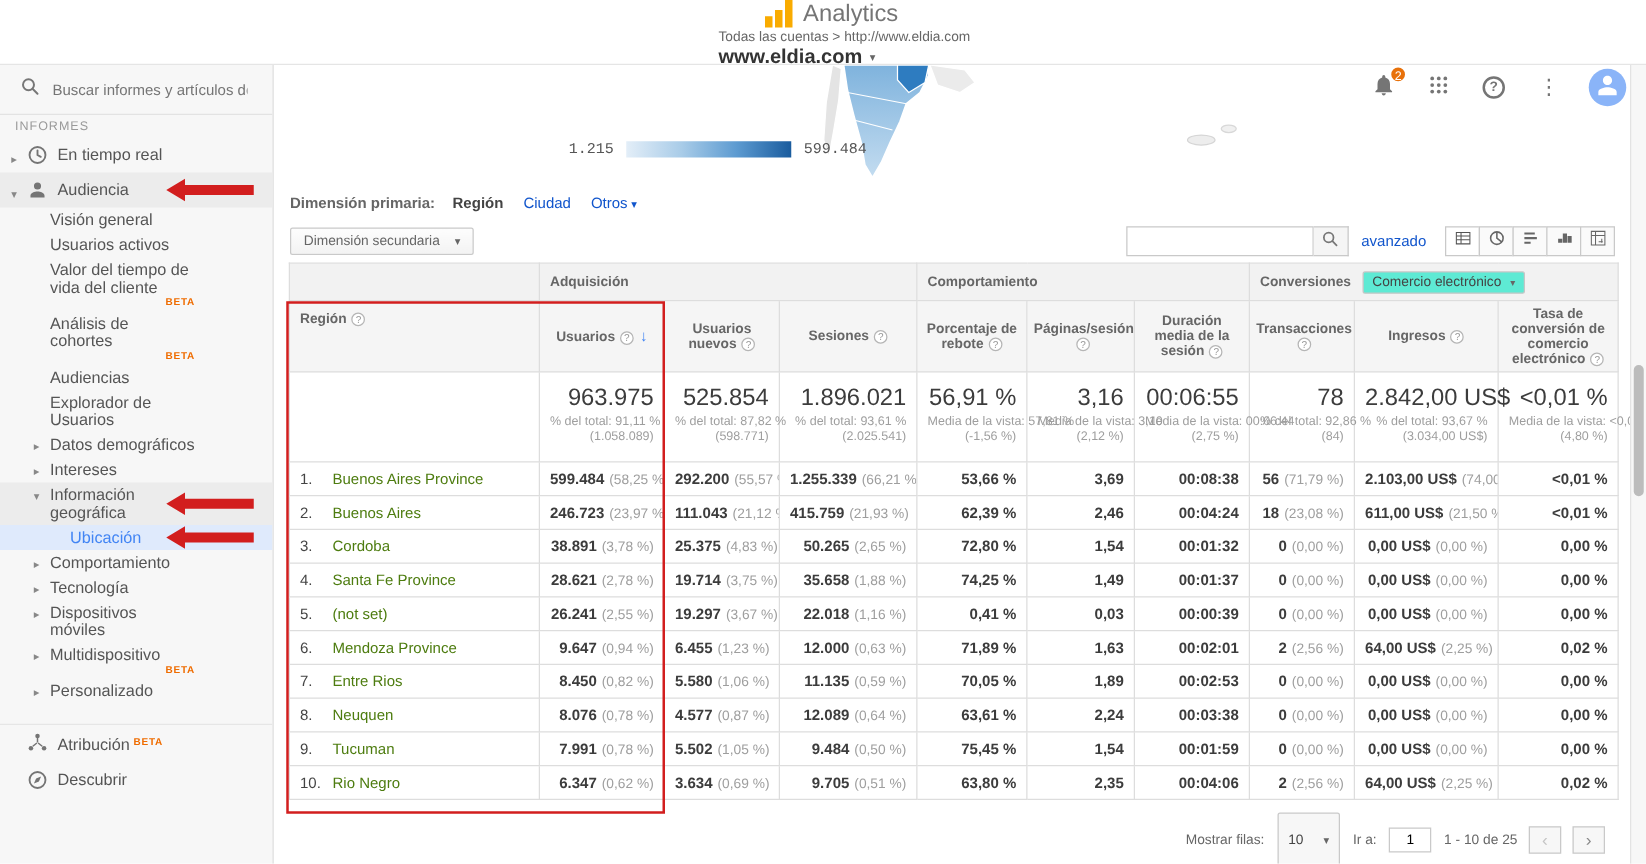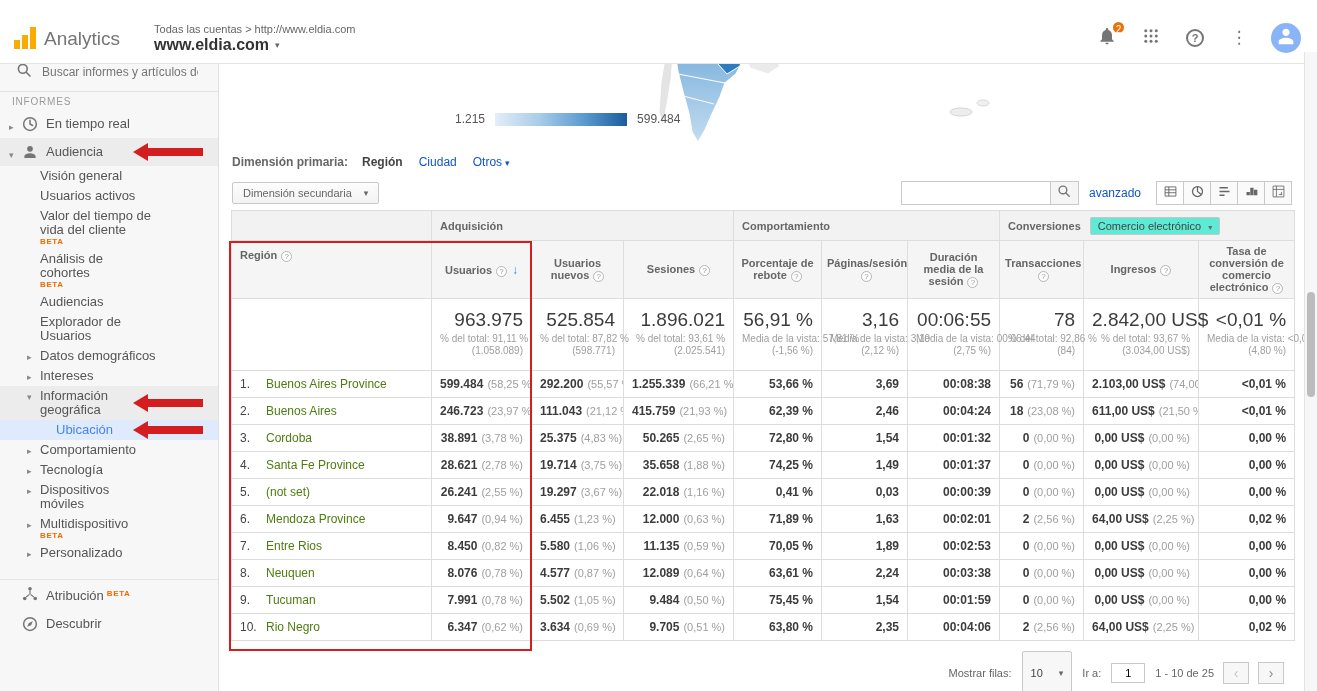--- a/index.html
+++ b/index.html
@@ -8,8 +8,8 @@
     font-family: "Liberation Sans", "DejaVu Sans", sans-serif; background: #fff; color: #333;
   }
   
-  .app-header { position:absolute; left:0; top:12px; width:1317px; height:52px; background:#fff;
-    border-bottom:1px solid #e5e5e5; display:flex; align-items:center; z-index:20; }
+  .app-header { position:absolute; left:0; top:0; width:1317px; height:52px; background:#fff;
+    border-bottom:1px solid #e5e5e5; display:flex; align-items:center; z-index:20;flex-direction:column; }
   .logo { display:flex; align-items:flex-end; margin-left:14px; }
   .logo-bars { display:flex; align-items:flex-end; gap:2px; height:22px; }
   .logo-bars i { display:block; width:6px; background:#f9ab00; }

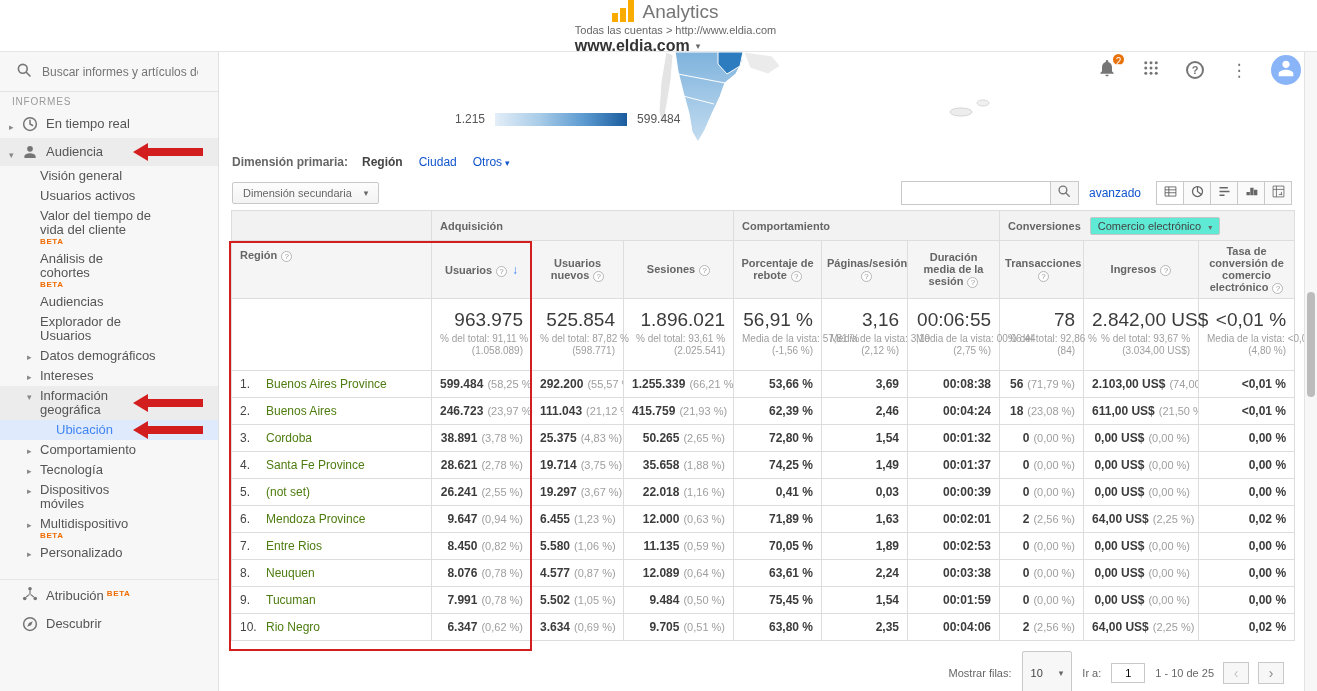--- a/index.html
+++ b/index.html
@@ -55,7 +55,7 @@
   
   .main { position:absolute; left:220px; top:52px; right:13px; bottom:0; background:#fff; overflow:hidden; }
   .map-section { position:relative; height:96px; overflow:hidden; }
-  .legend { position:absolute; left:235px; top:60px; display:flex; align-items:center; font-size:12px; color:#555; gap:10px; }
+  .legend { position:absolute; left:235px; top:60px; display:flex; align-items:center; font-size:12px; color:#555; gap:10px;font-family:Liberation Mono, monospace; }
   .legend-grad { width:132px; height:13px; background:linear-gradient(to right,#e3eef8,#a9cce8,#5d9bd1,#1a5c9e); }
   .dim-row { height:28px; display:flex; align-items:center; padding-left:12px; font-size:12px;text-align:center; }
   .dim-label { font-weight:bold; color:#666; margin-right:14px; }

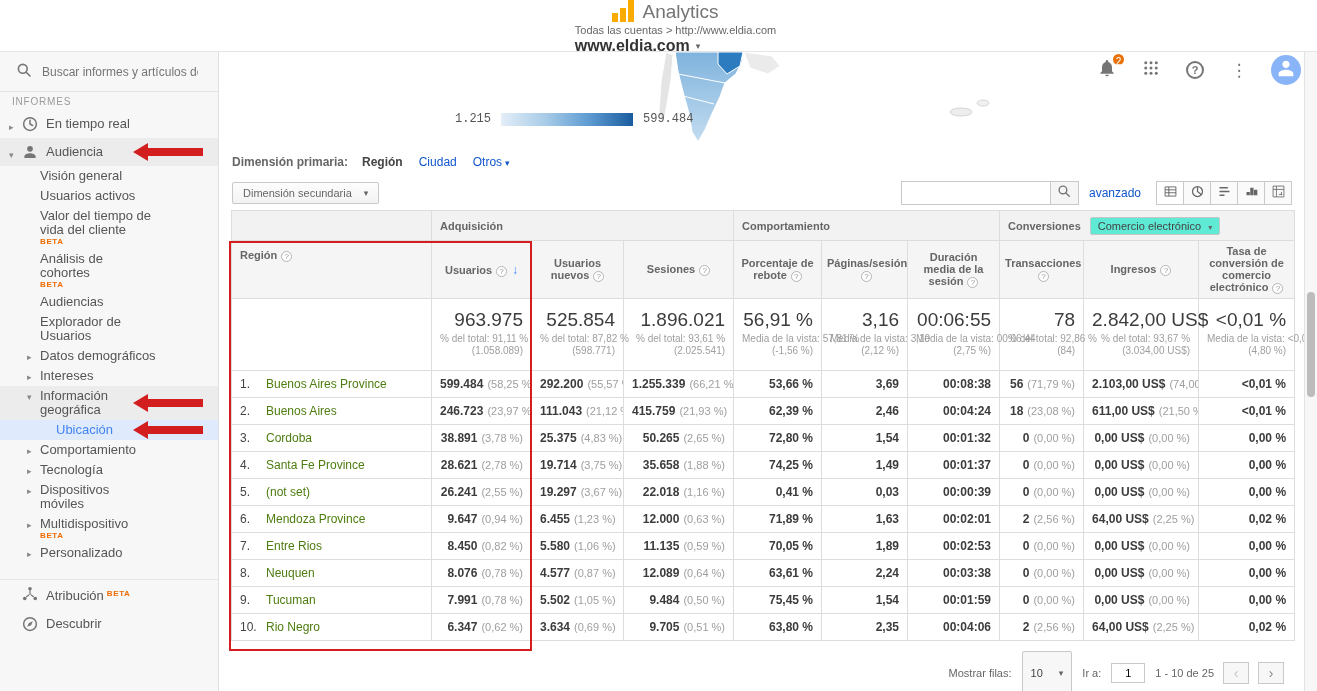--- a/index.html
+++ b/index.html
@@ -46,7 +46,7 @@
   .nav-icon svg { width:18px; height:18px; }
   .highlight { background:#ececec; }
   .active { background:#dfeafc; color:#4285f4; }
-  .beta { display:block; font-size:8px; line-height:9px; color:#ef6c00; font-weight:bold; letter-spacing:.6px; }
+  .beta { display:block; font-size:8px; line-height:9px; color:#ef6c00; font-weight:bold; letter-spacing:.6px;text-align:right; }
   .lvl0 .beta { display:inline-block; vertical-align:4px; margin-left:3px; }
   .gap { margin-top:16px; border-top:1px solid #e6e6e6; padding-top:8px; }
   .red-arrow { position:absolute; right:14px; top:50%; width:72px; height:20px; margin-top:-10px; z-index:40; pointer-events:none; }

